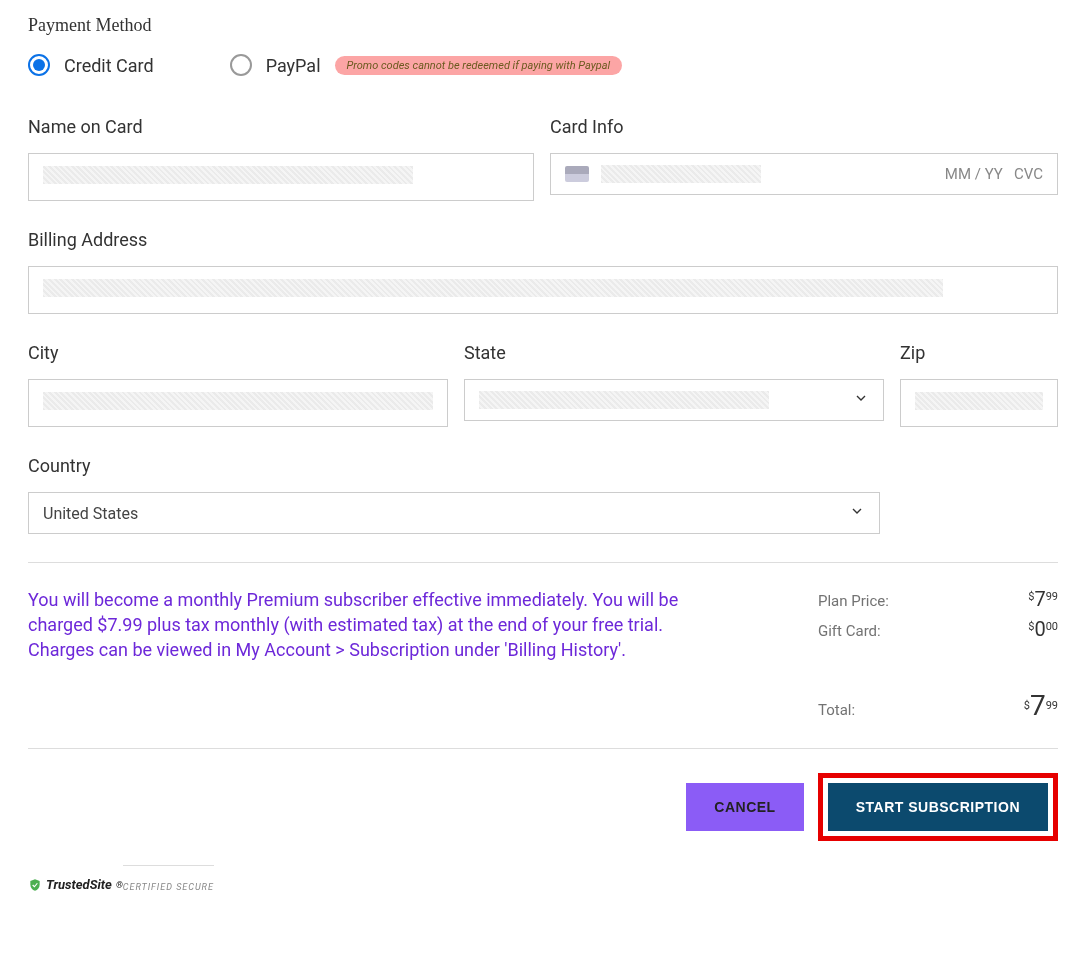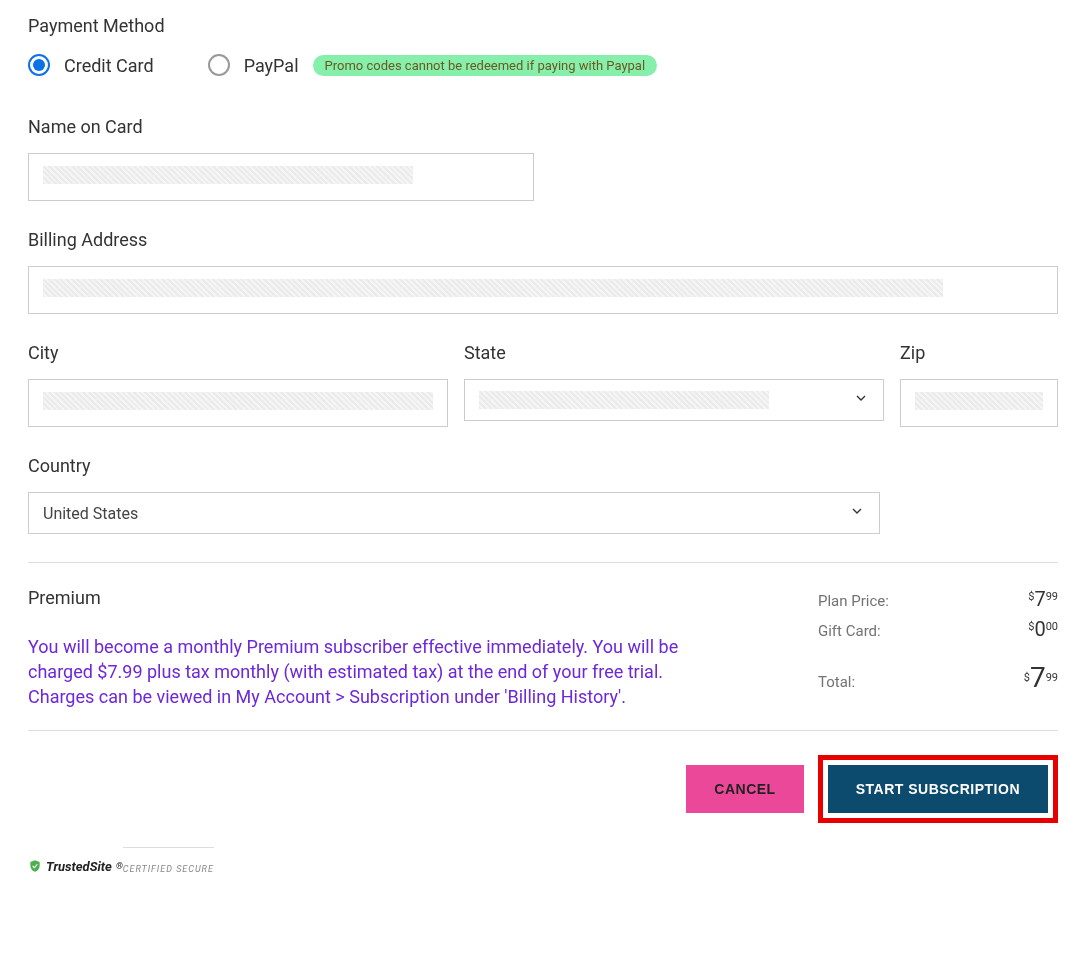--- a/index.html
+++ b/index.html
@@ -19,6 +19,7 @@
       font-weight: 400;
       color: #333;
       margin-bottom: 18px;
+      font-family: Liberation Serif, serif;
     }
     .radio-row {
       display: flex;

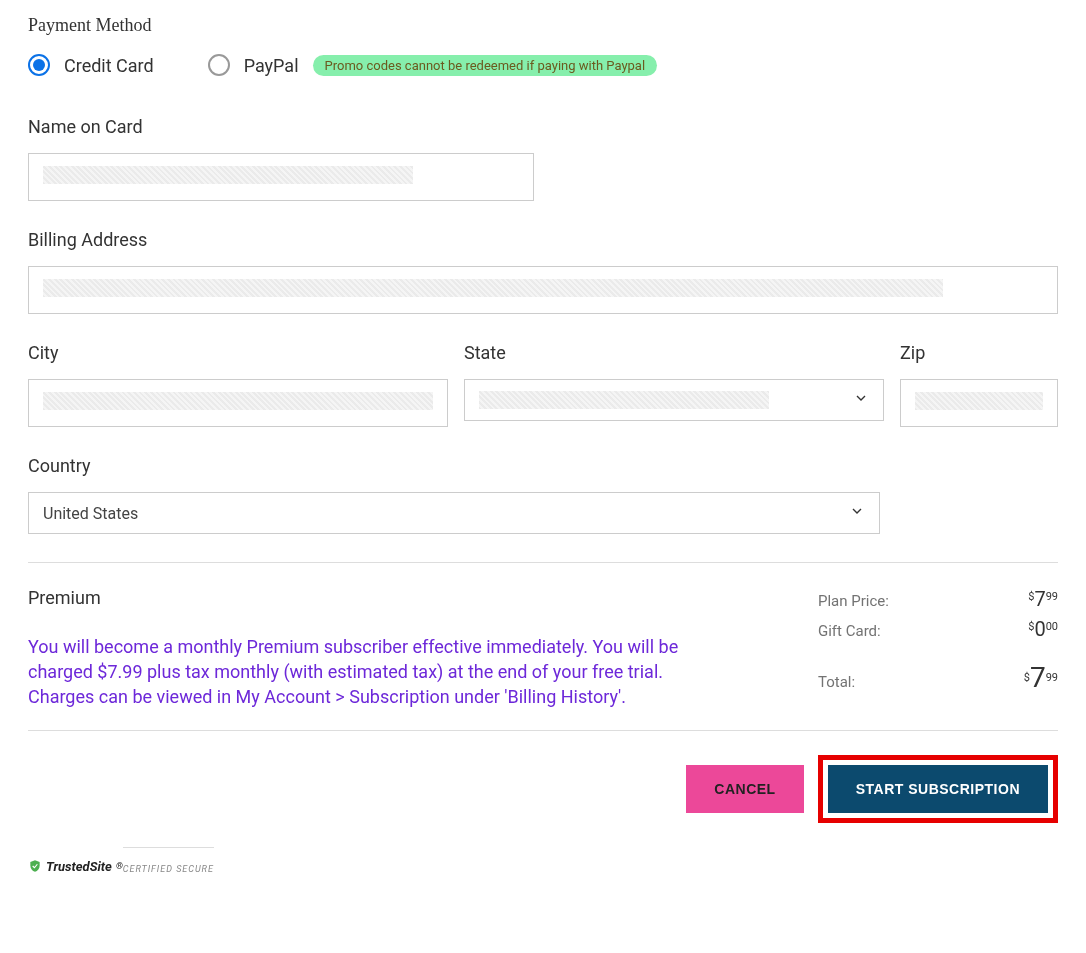--- a/index.html
+++ b/index.html
@@ -23,7 +23,7 @@
     }
     .radio-row {
       display: flex;
-      gap: 54px;
+      gap: 76px;
       align-items: center;
       margin-bottom: 40px;
     }

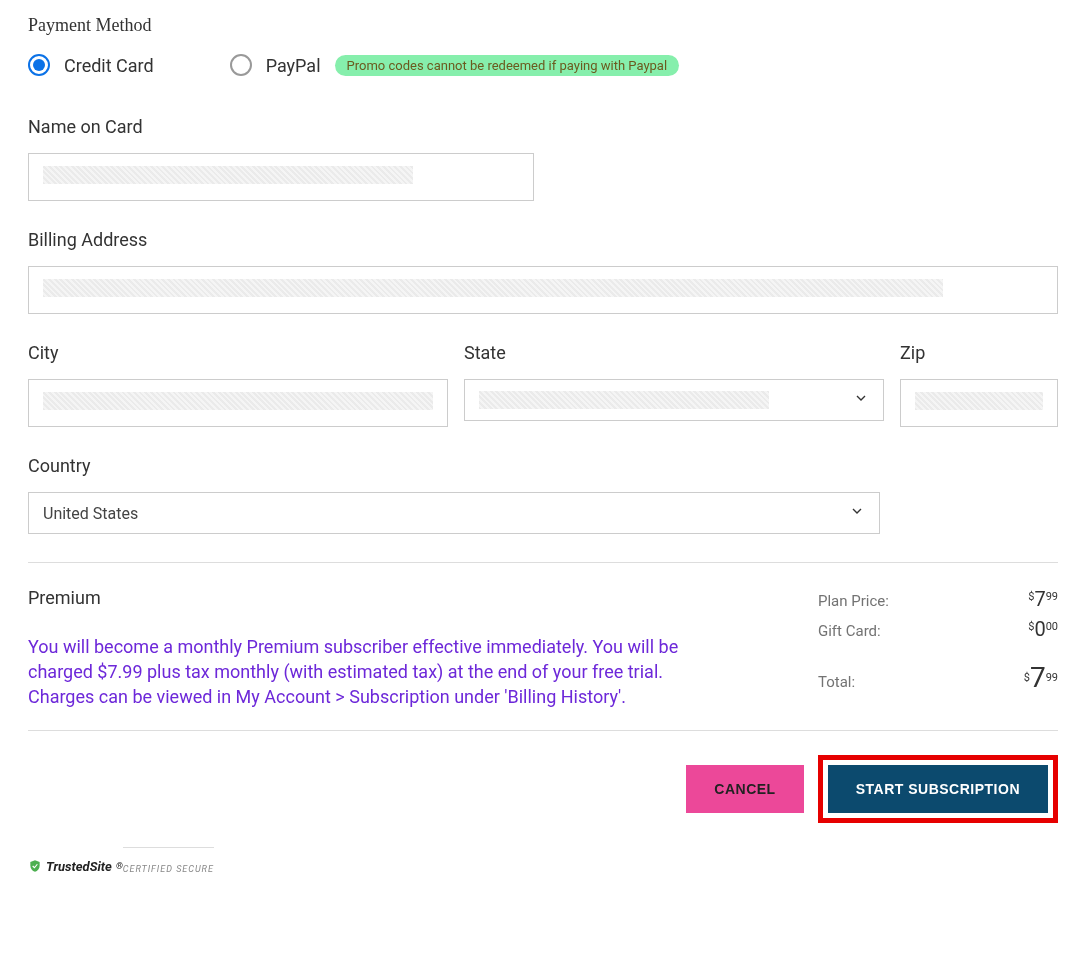--- a/index.html
+++ b/index.html
@@ -56,9 +56,10 @@
       color: #333;
     }
     .promo-badge {
-      background: #86efac;
+      background: #fca5a5;
       color: #6b5a1f;
-      font-size: 13px;
+      font-style: italic;
+      font-size: 11px;
       padding: 3px 12px;
       border-radius: 11px;
     }

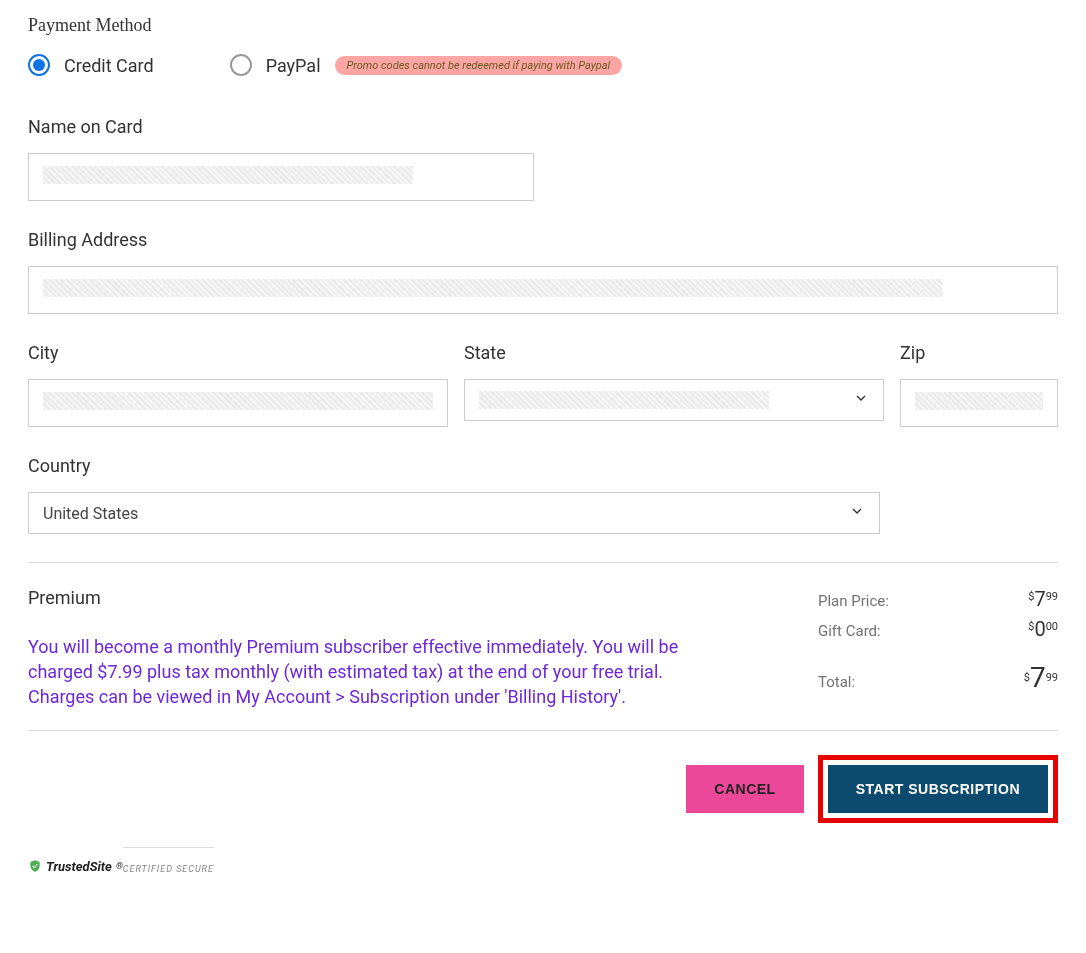--- a/index.html
+++ b/index.html
@@ -279,6 +279,18 @@
         <div class="blur-placeholder" style="max-width:370px;"></div>
       </div>
     </div>
+    <div class="form-group" style="flex:1;">
+      <label class="form-label">Card Info</label>
+      <div class="card-info-field">
+        <div class="card-icon"></div>
+        <div class="blur-placeholder" style="max-width:160px; flex:0 0 160px;"></div>
+        <div class="card-right">
+          <span>MM / YY</span>
+          &nbsp;
+          <span>CVC</span>
+        </div>
+      </div>
+    </div>
   </div>
 
   <div class="form-row">

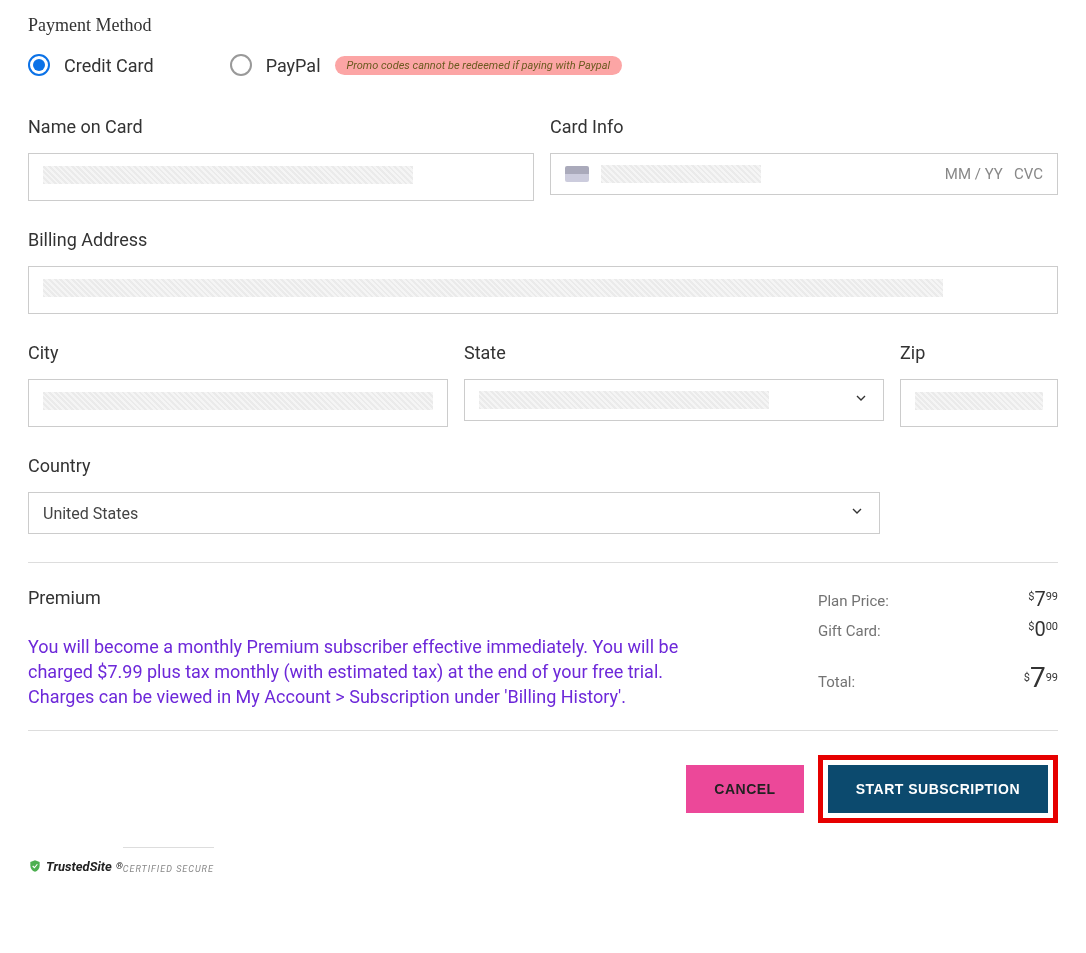--- a/index.html
+++ b/index.html
@@ -346,7 +346,6 @@
 
   <div class="summary">
     <div class="summary-left">
-      <div class="plan-name">Premium</div>
       <div class="plan-desc">You will become a monthly Premium subscriber effective immediately. You will be charged $7.99 plus tax monthly (with estimated tax) at the end of your free trial. Charges can be viewed in My Account &gt; Subscription under 'Billing History'.</div>
     </div>
     <div class="summary-right">

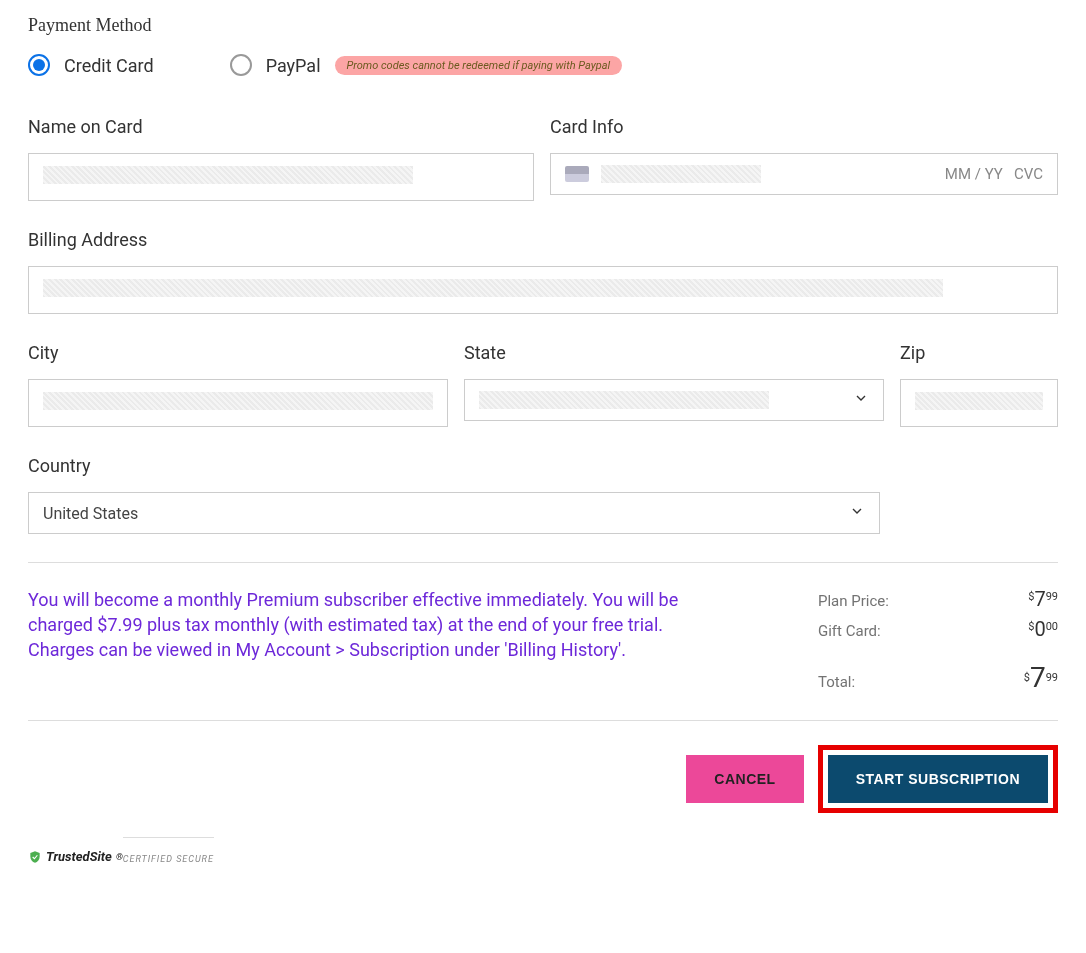--- a/index.html
+++ b/index.html
@@ -168,7 +168,7 @@
       color: #333;
     }
     .price-row.total {
-      margin-top: 20px;
+      margin-top: 48px;
     }
     .price-label {
       color: #737373;

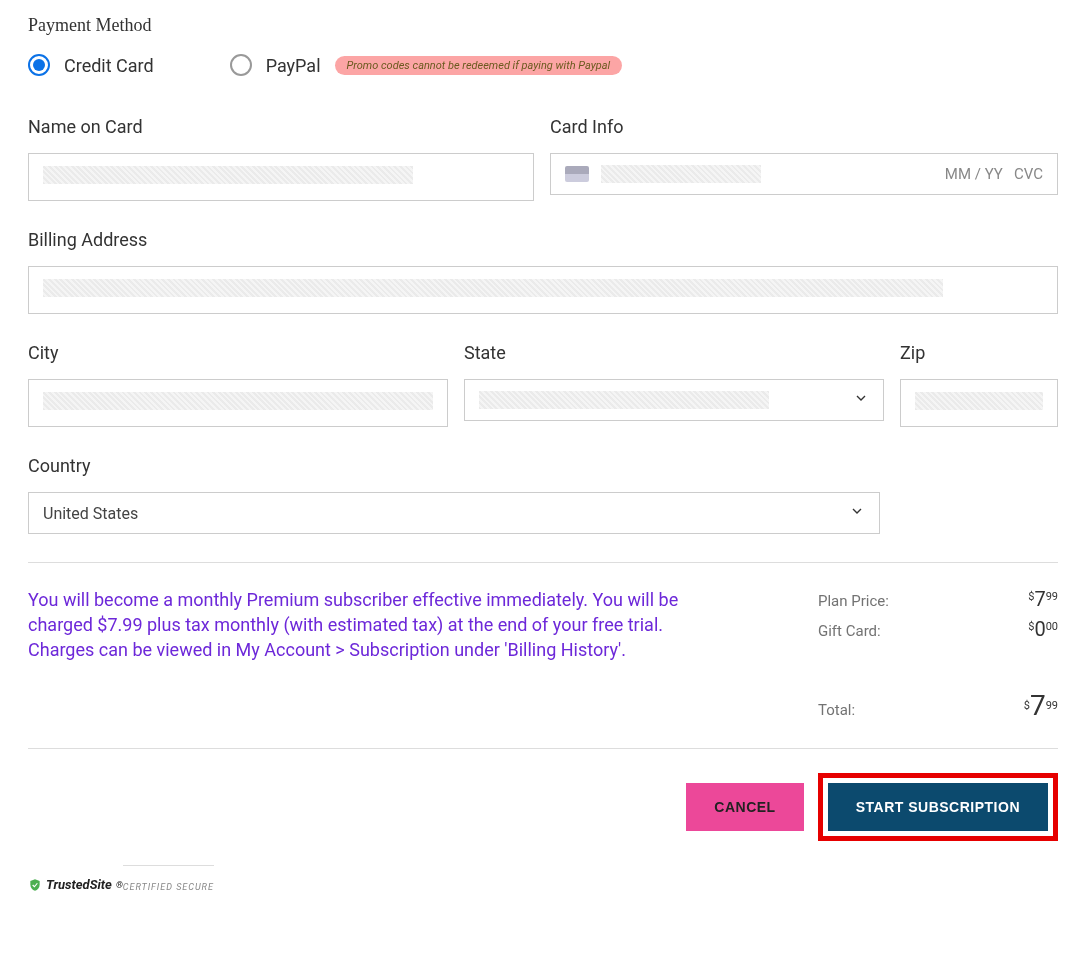--- a/index.html
+++ b/index.html
@@ -212,7 +212,7 @@
       justify-content: center;
     }
     .btn-cancel {
-      background: #ec4899;
+      background: #8b5cf6;
       color: #222;
     }
     .btn-primary {

